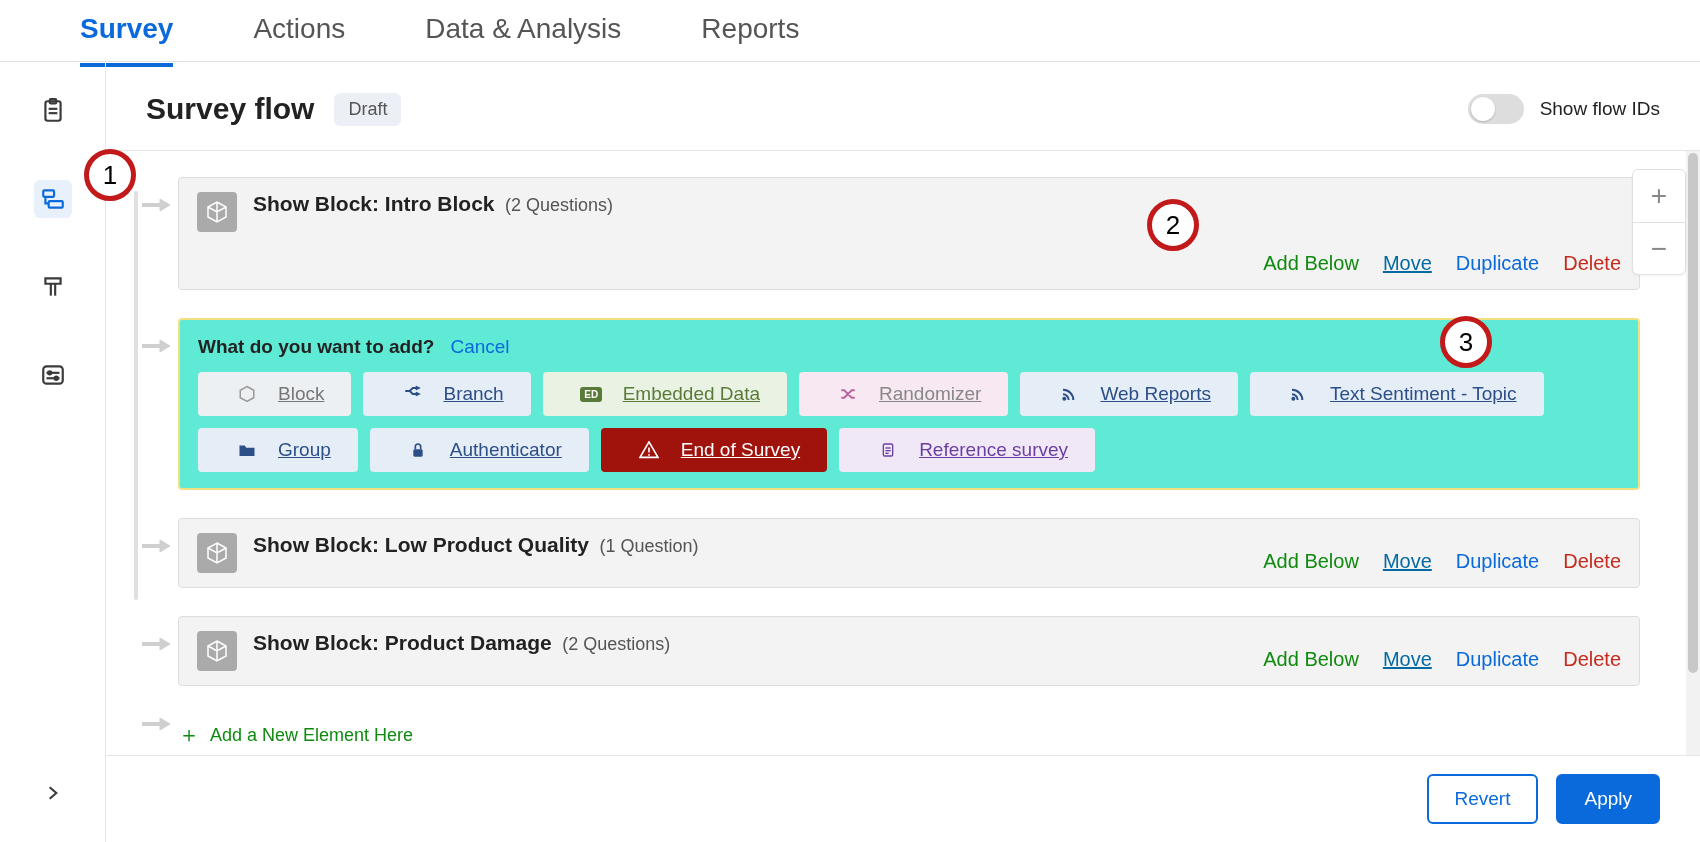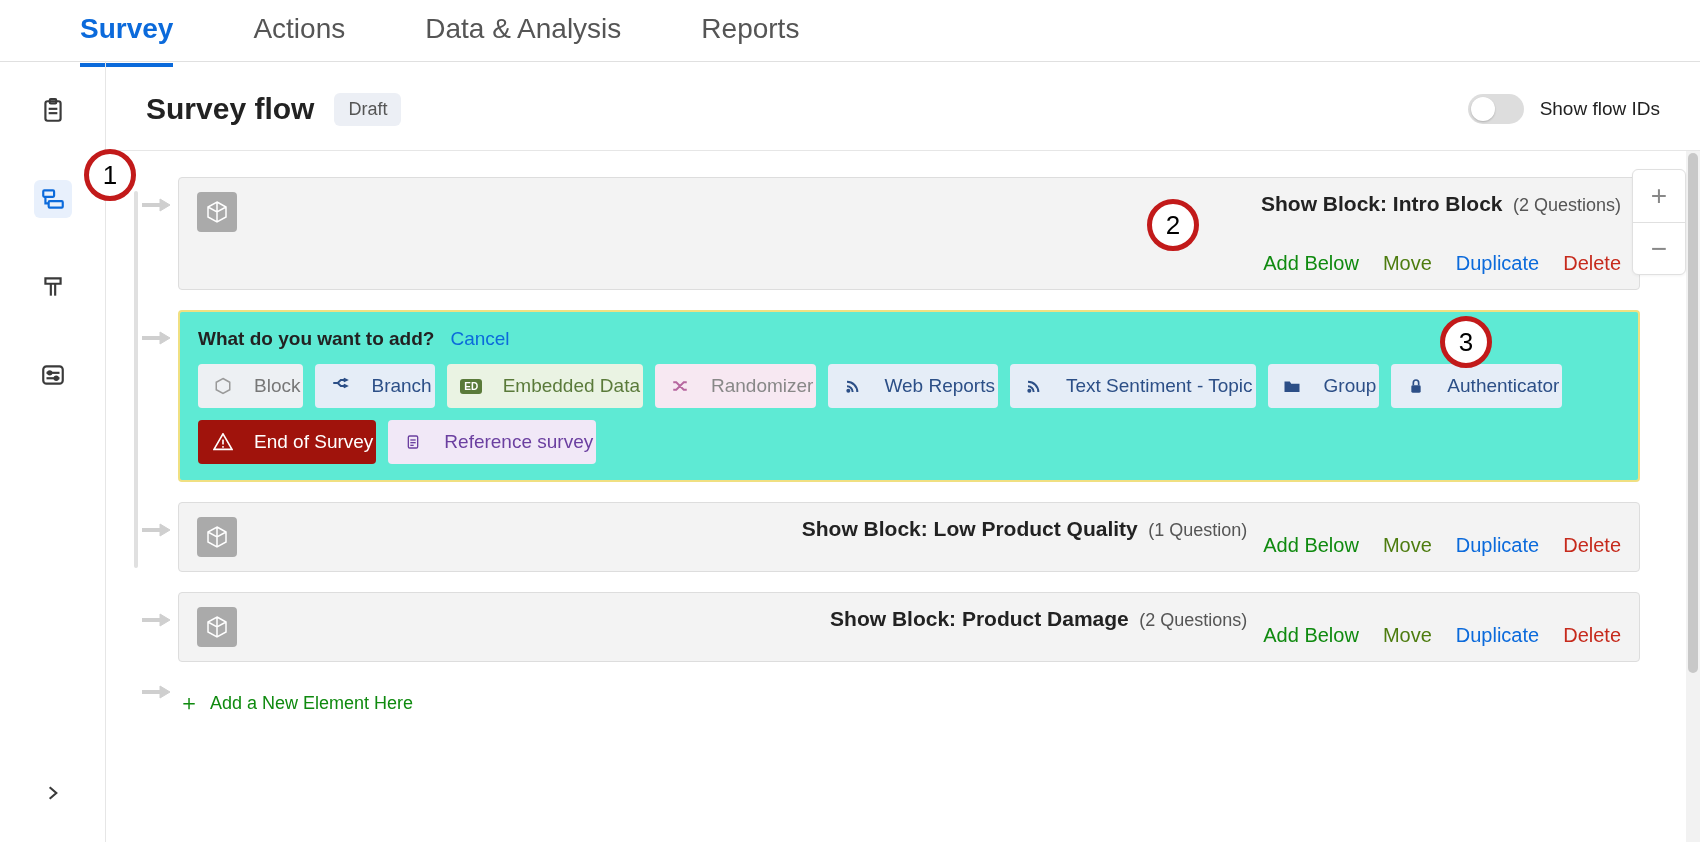--- a/index.html
+++ b/index.html
@@ -33,7 +33,7 @@
   .canvas-wrap { flex: 1; overflow: auto; border-top: 1px solid #e6e6e6; position: relative; }
   .canvas { padding: 26px 60px 20px 32px; position: relative; }
   .flow-spine { position: absolute; left: 28px; top: 40px; bottom: 170px; width: 4px; background: #e0e0e0; border-radius: 2px; }
-  .flow-row { position: relative; margin-left: 40px; margin-bottom: 20px; text-align: right; }
+  .flow-row { position: relative; margin-left: 40px; margin-bottom: 28px; }
   .flow-connector { position: absolute; left: -36px; top: 20px; width: 30px; height: 16px; }
   .flow-connector svg { stroke: #cfcfcf; fill: #cfcfcf; }
 

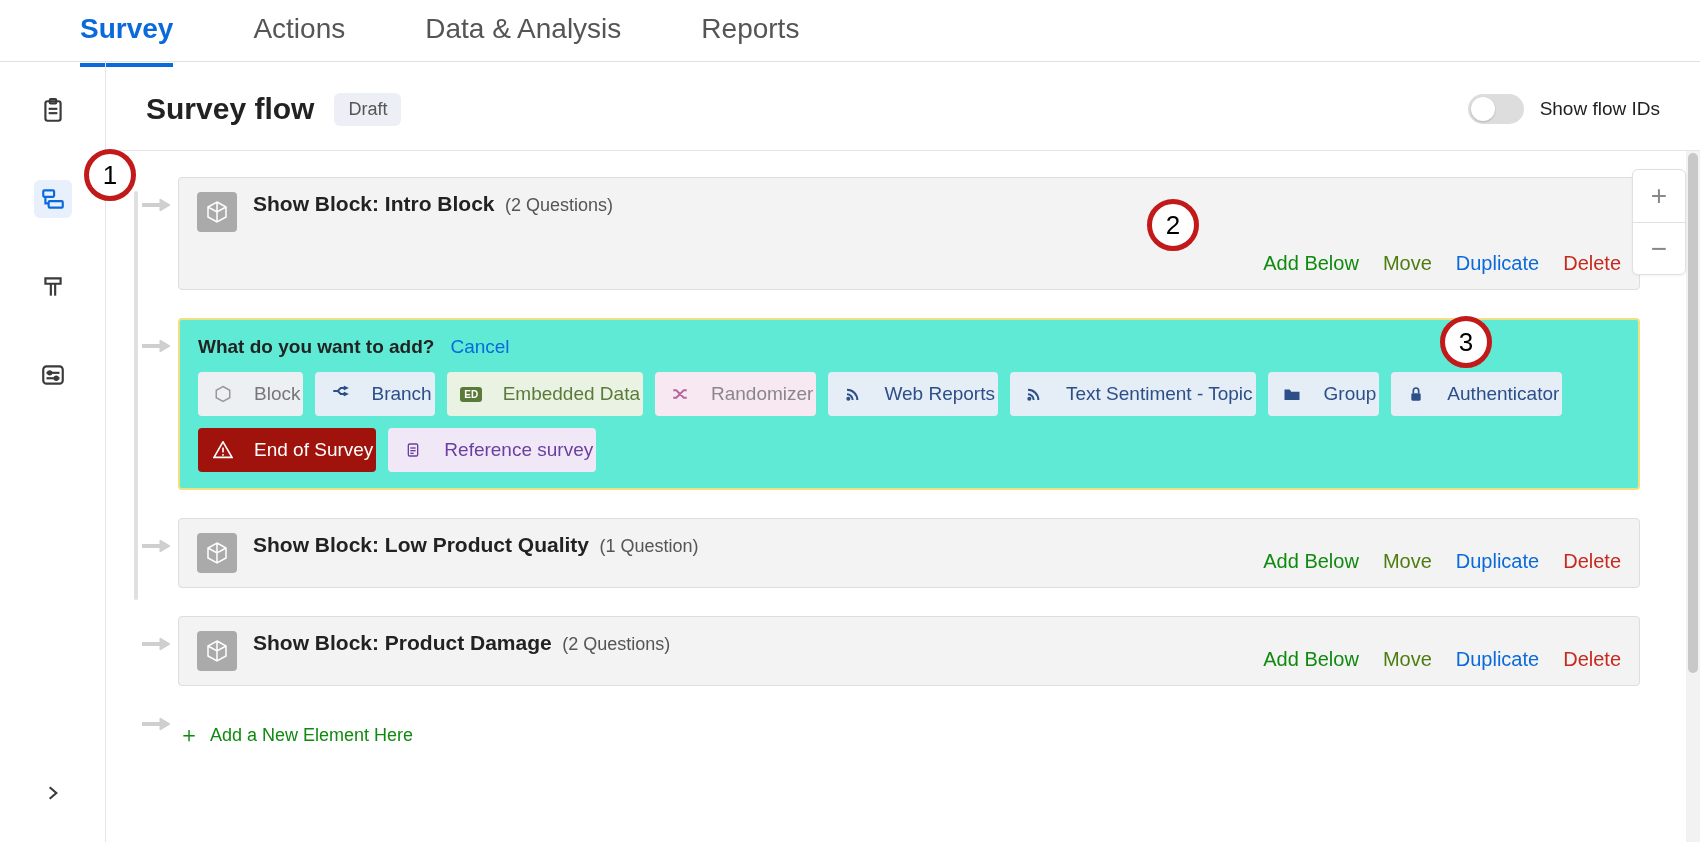--- a/index.html
+++ b/index.html
@@ -44,7 +44,7 @@
   .block-sub { font-size: 18px; color: #555; font-weight: 400; margin-left: 6px; }
   .block-actions { margin-left: auto; display: flex; gap: 24px; align-items: center; font-size: 20px; align-self: flex-end; }
   .act-add { color: #0f8a0f; cursor: pointer; }
-  .act-move { color: #4d7c0f; cursor: pointer; }
+  .act-move { color: #0369a1; cursor: pointer; text-decoration: underline; }
   .act-dup { color: #0b6adb; cursor: pointer; }
   .act-del { color: #c62a1c; cursor: pointer; }
 

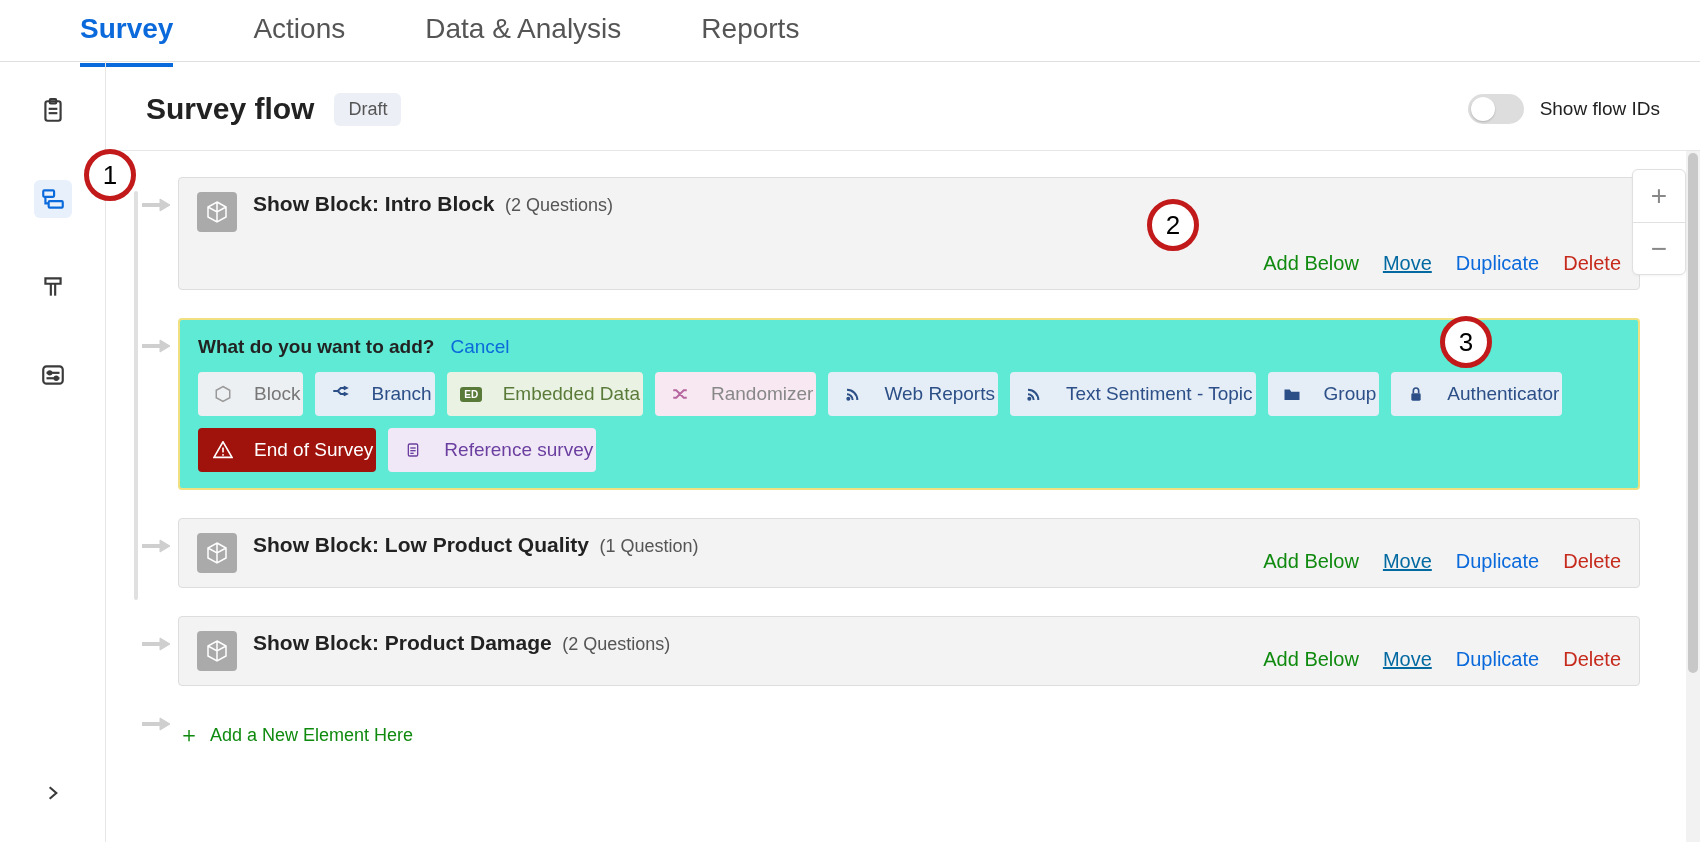--- a/index.html
+++ b/index.html
@@ -54,7 +54,7 @@
   .add-prompt { font-weight: 700; }
   .add-cancel { color: #0b6adb; cursor: pointer; }
   .add-options { display: flex; flex-wrap: wrap; gap: 12px; }
-  .opt { display: flex; align-items: center; gap: 10px; padding: 10px 2px; border-radius: 4px; font-size: 19px; font-weight: 500; cursor: pointer; border: 1px solid transparent; }
+  .opt { display: flex; align-items: center; gap: 10px; padding: 10px 26px; border-radius: 4px; font-size: 19px; font-weight: 500; cursor: pointer; border: 1px solid transparent; text-decoration: underline; }
   .opt-gray { background: #edf0f3; color: #777; }
   .opt-blue { background: #e5edf7; color: #2c4f87; }
   .opt-green { background: #eaf3e3; color: #5a7a3a; }

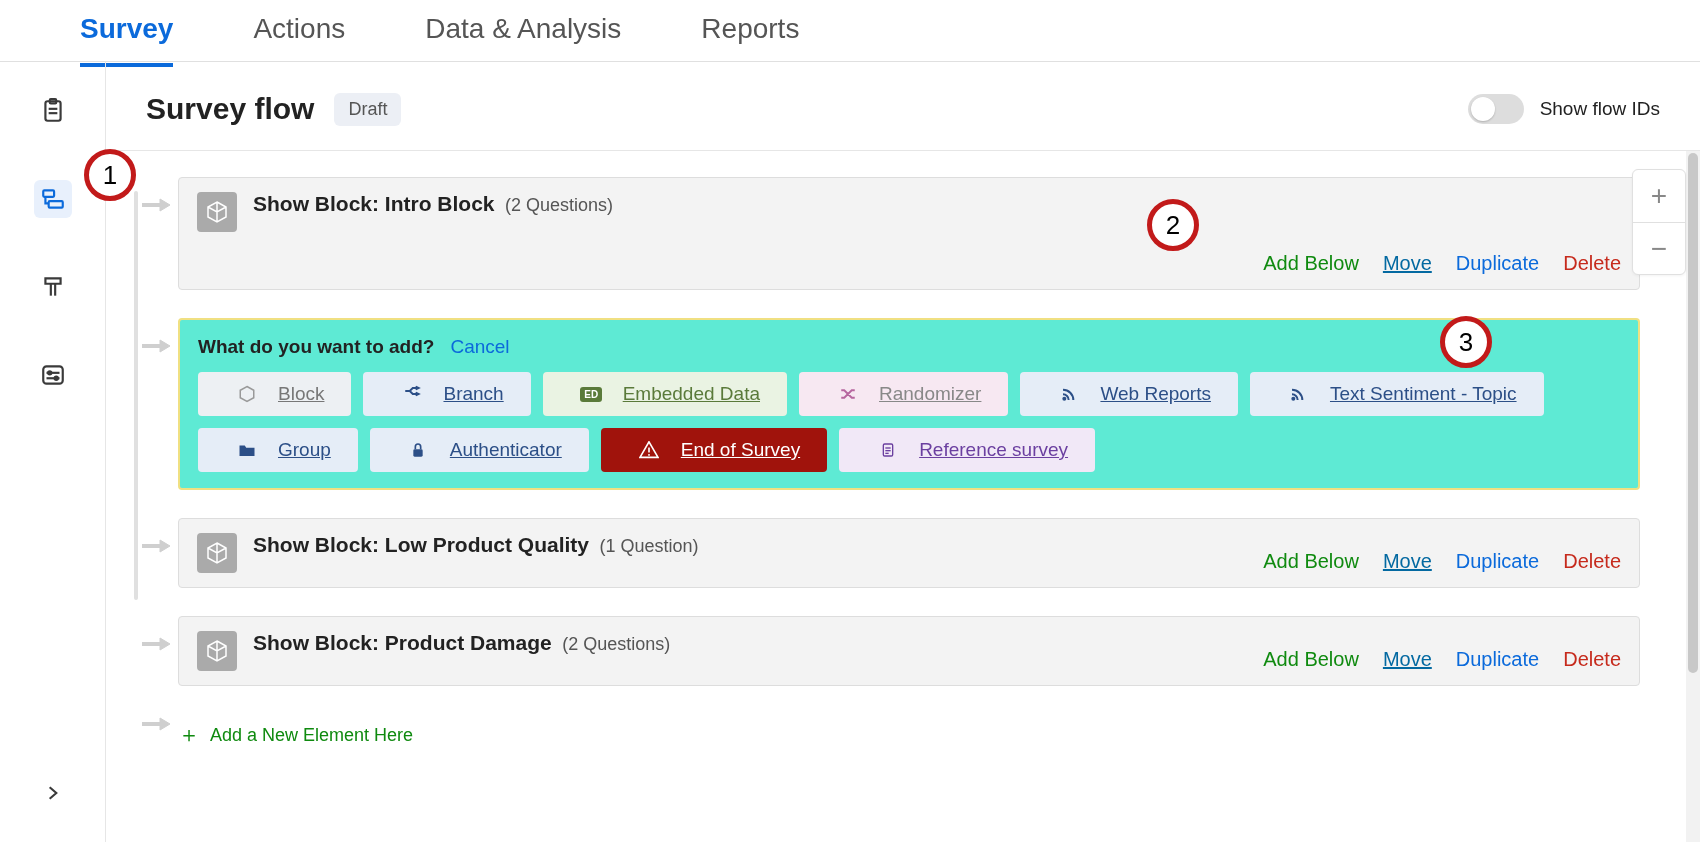--- a/index.html
+++ b/index.html
@@ -358,6 +358,10 @@
     </div>
   </div>
 
+  <div class="footer">
+    <button class="btn btn-secondary">Revert</button>
+    <button class="btn btn-primary">Apply</button>
+  </div>
 </div>
 
 <div id="annot-container">

